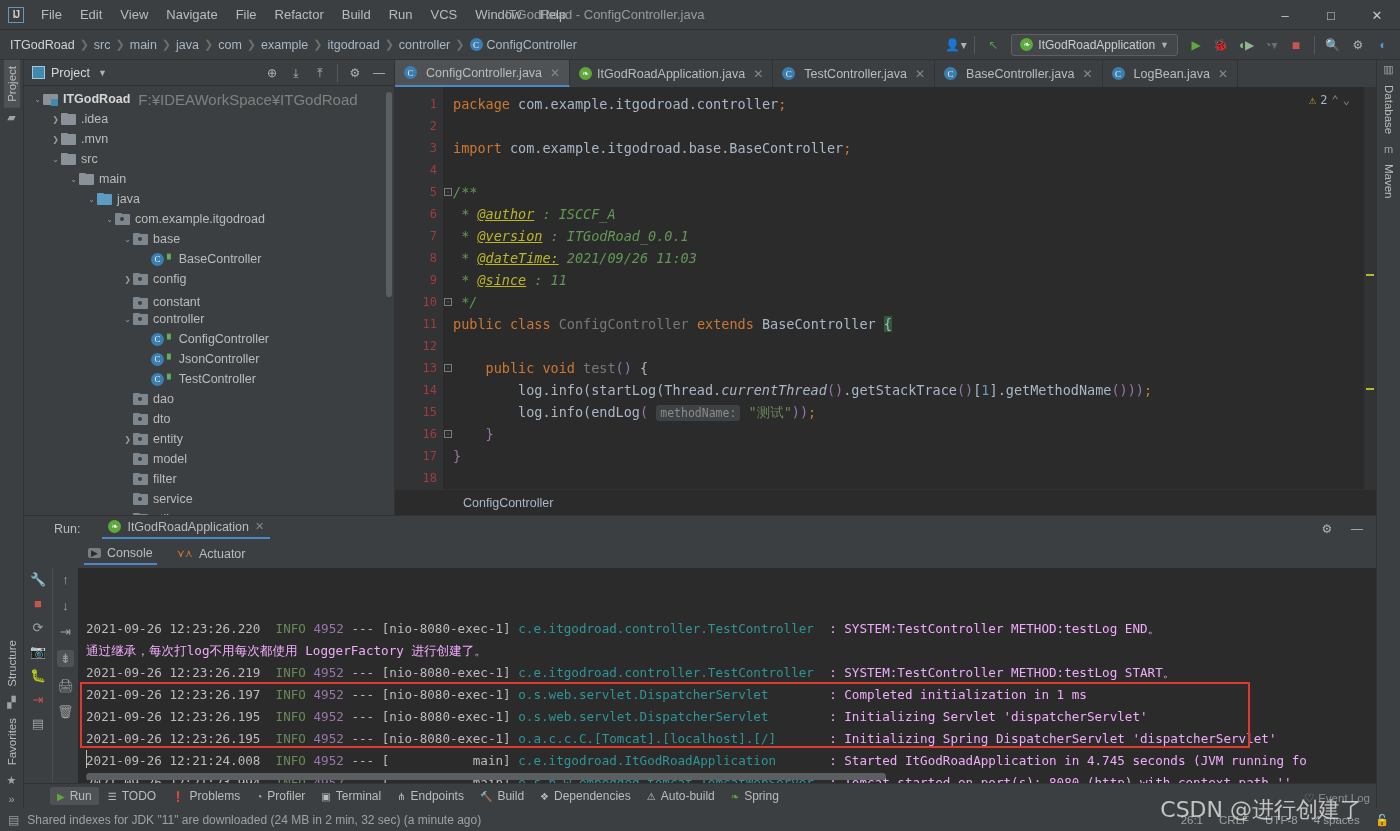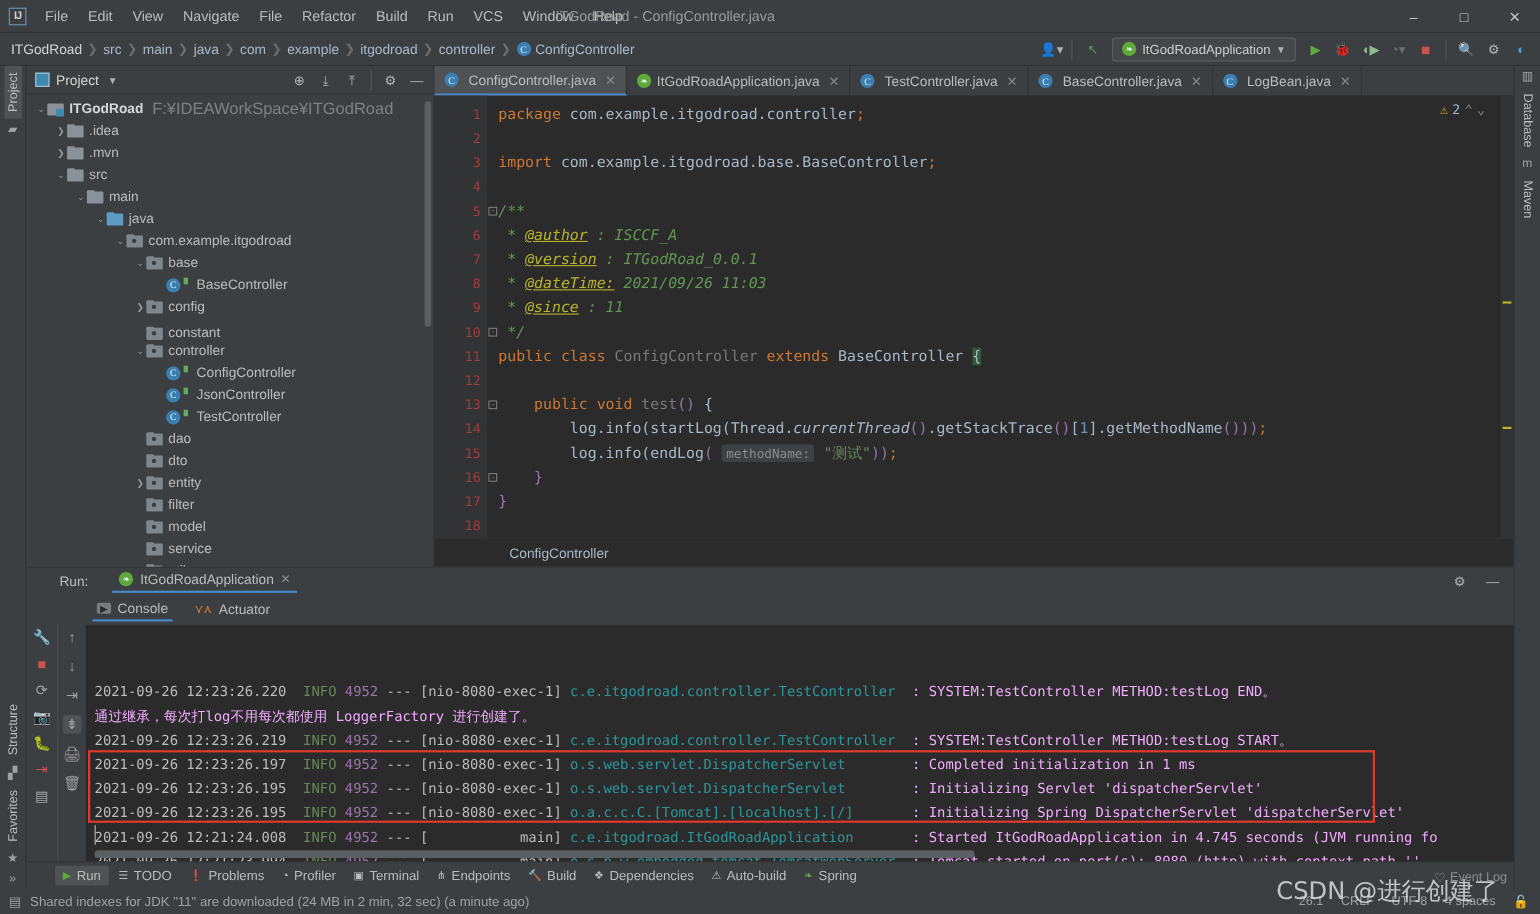--- a/index.html
+++ b/index.html
@@ -418,14 +418,14 @@
                 <span class="folder pkg">
                   <span class="dot"></span>
                 </span>
+                <span class="tree-name">model</span>
+              </div>
+              <div class="tree-row" style="padding-left: 98px;">
+                <span class="tw"></span>
+                <span class="folder pkg">
+                  <span class="dot"></span>
+                </span>
                 <span class="tree-name">filter</span>
-              </div>
-              <div class="tree-row" style="padding-left: 98px;">
-                <span class="tw"></span>
-                <span class="folder pkg">
-                  <span class="dot"></span>
-                </span>
-                <span class="tree-name">model</span>
               </div>
               <div class="tree-row" style="padding-left: 98px;">
                 <span class="tw"></span>

